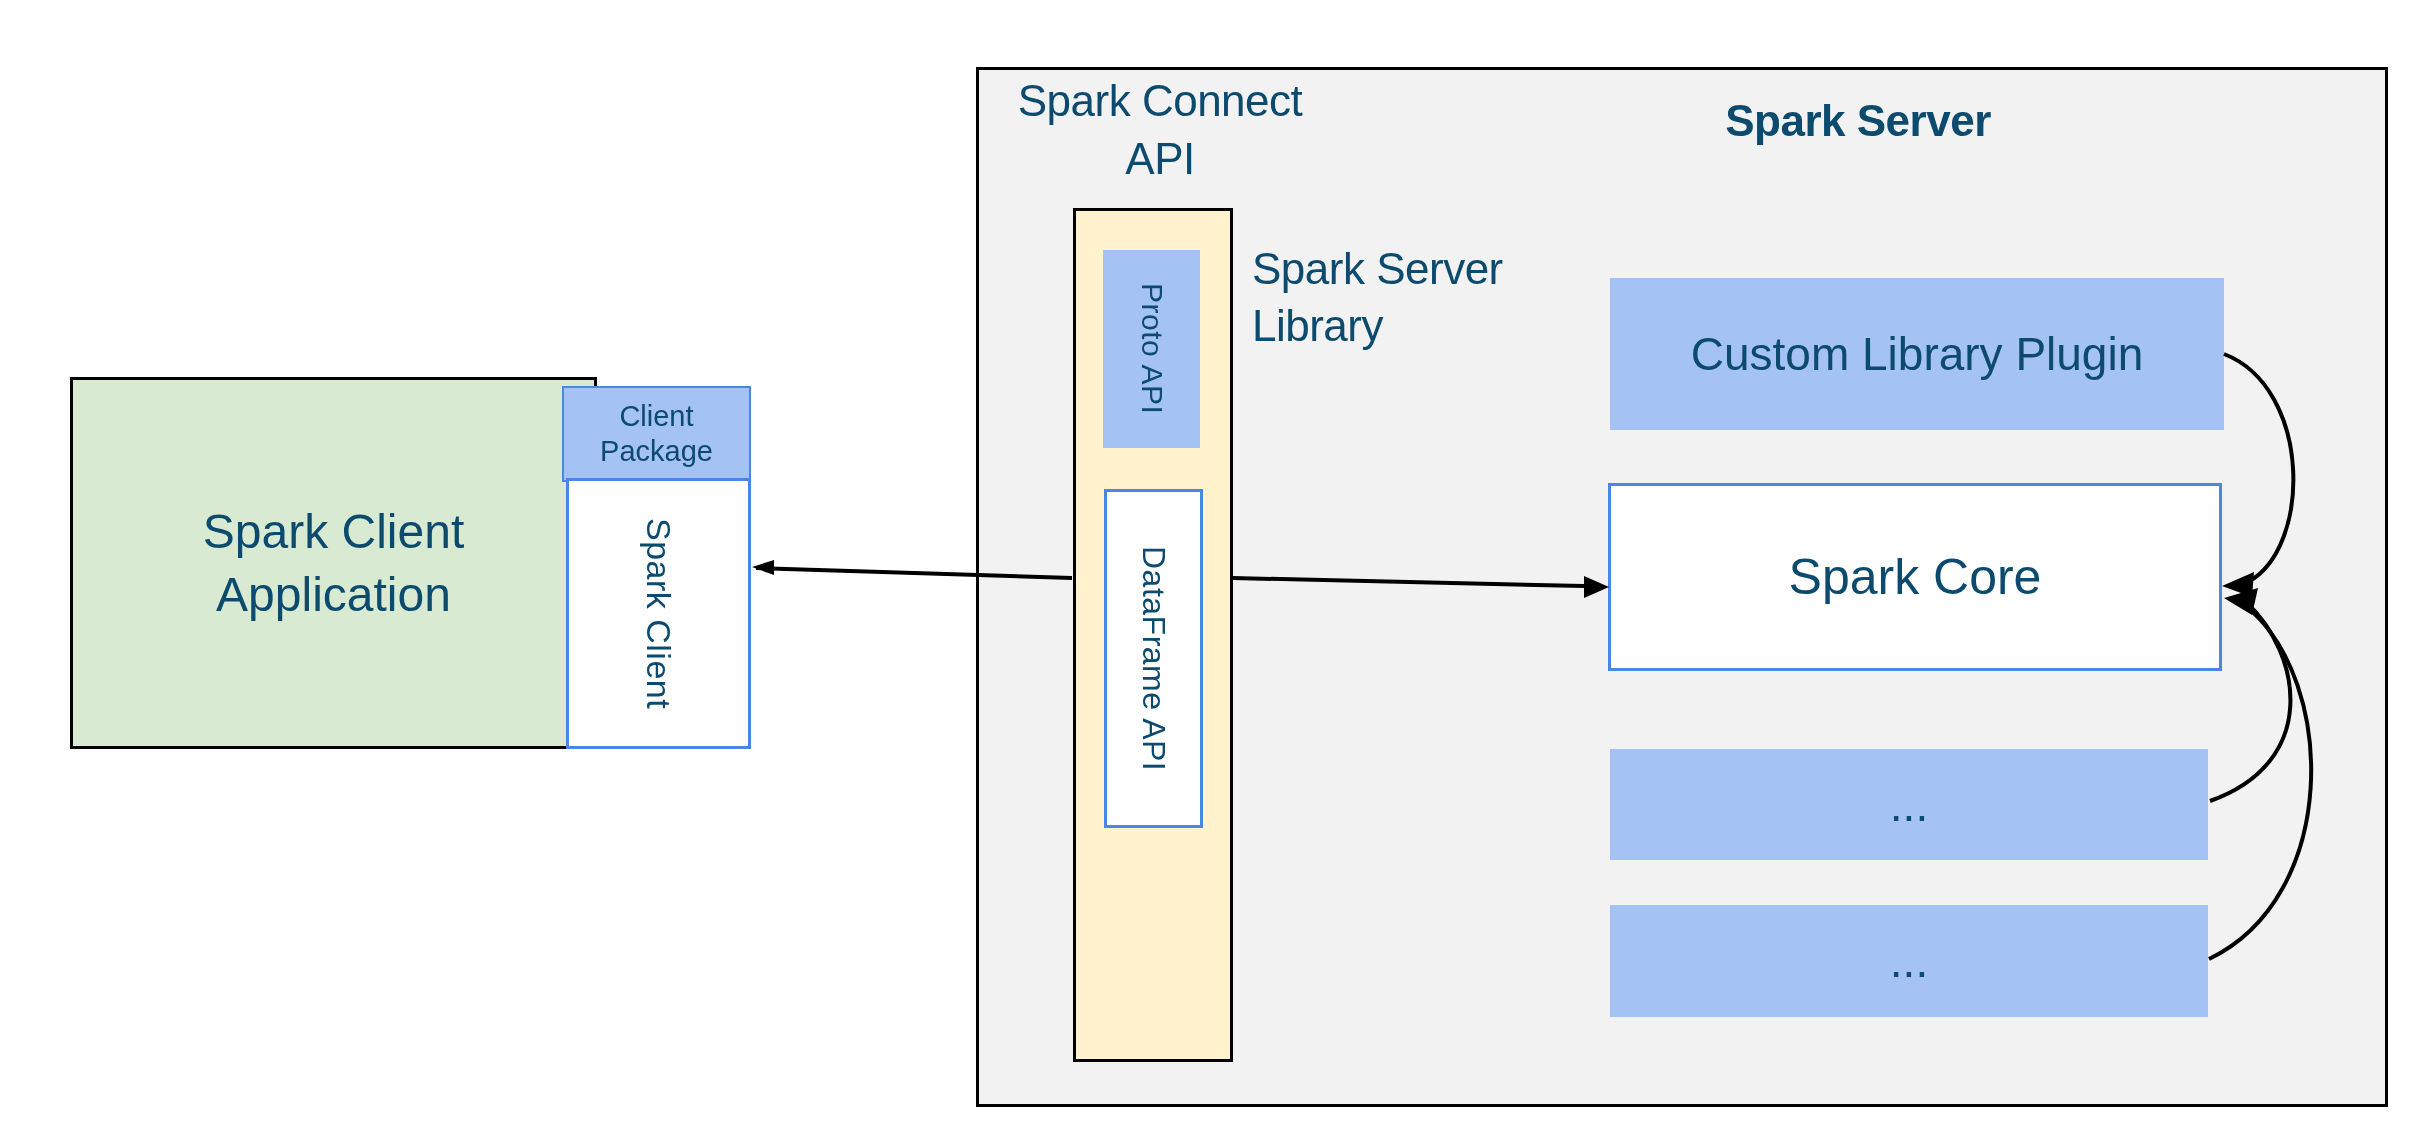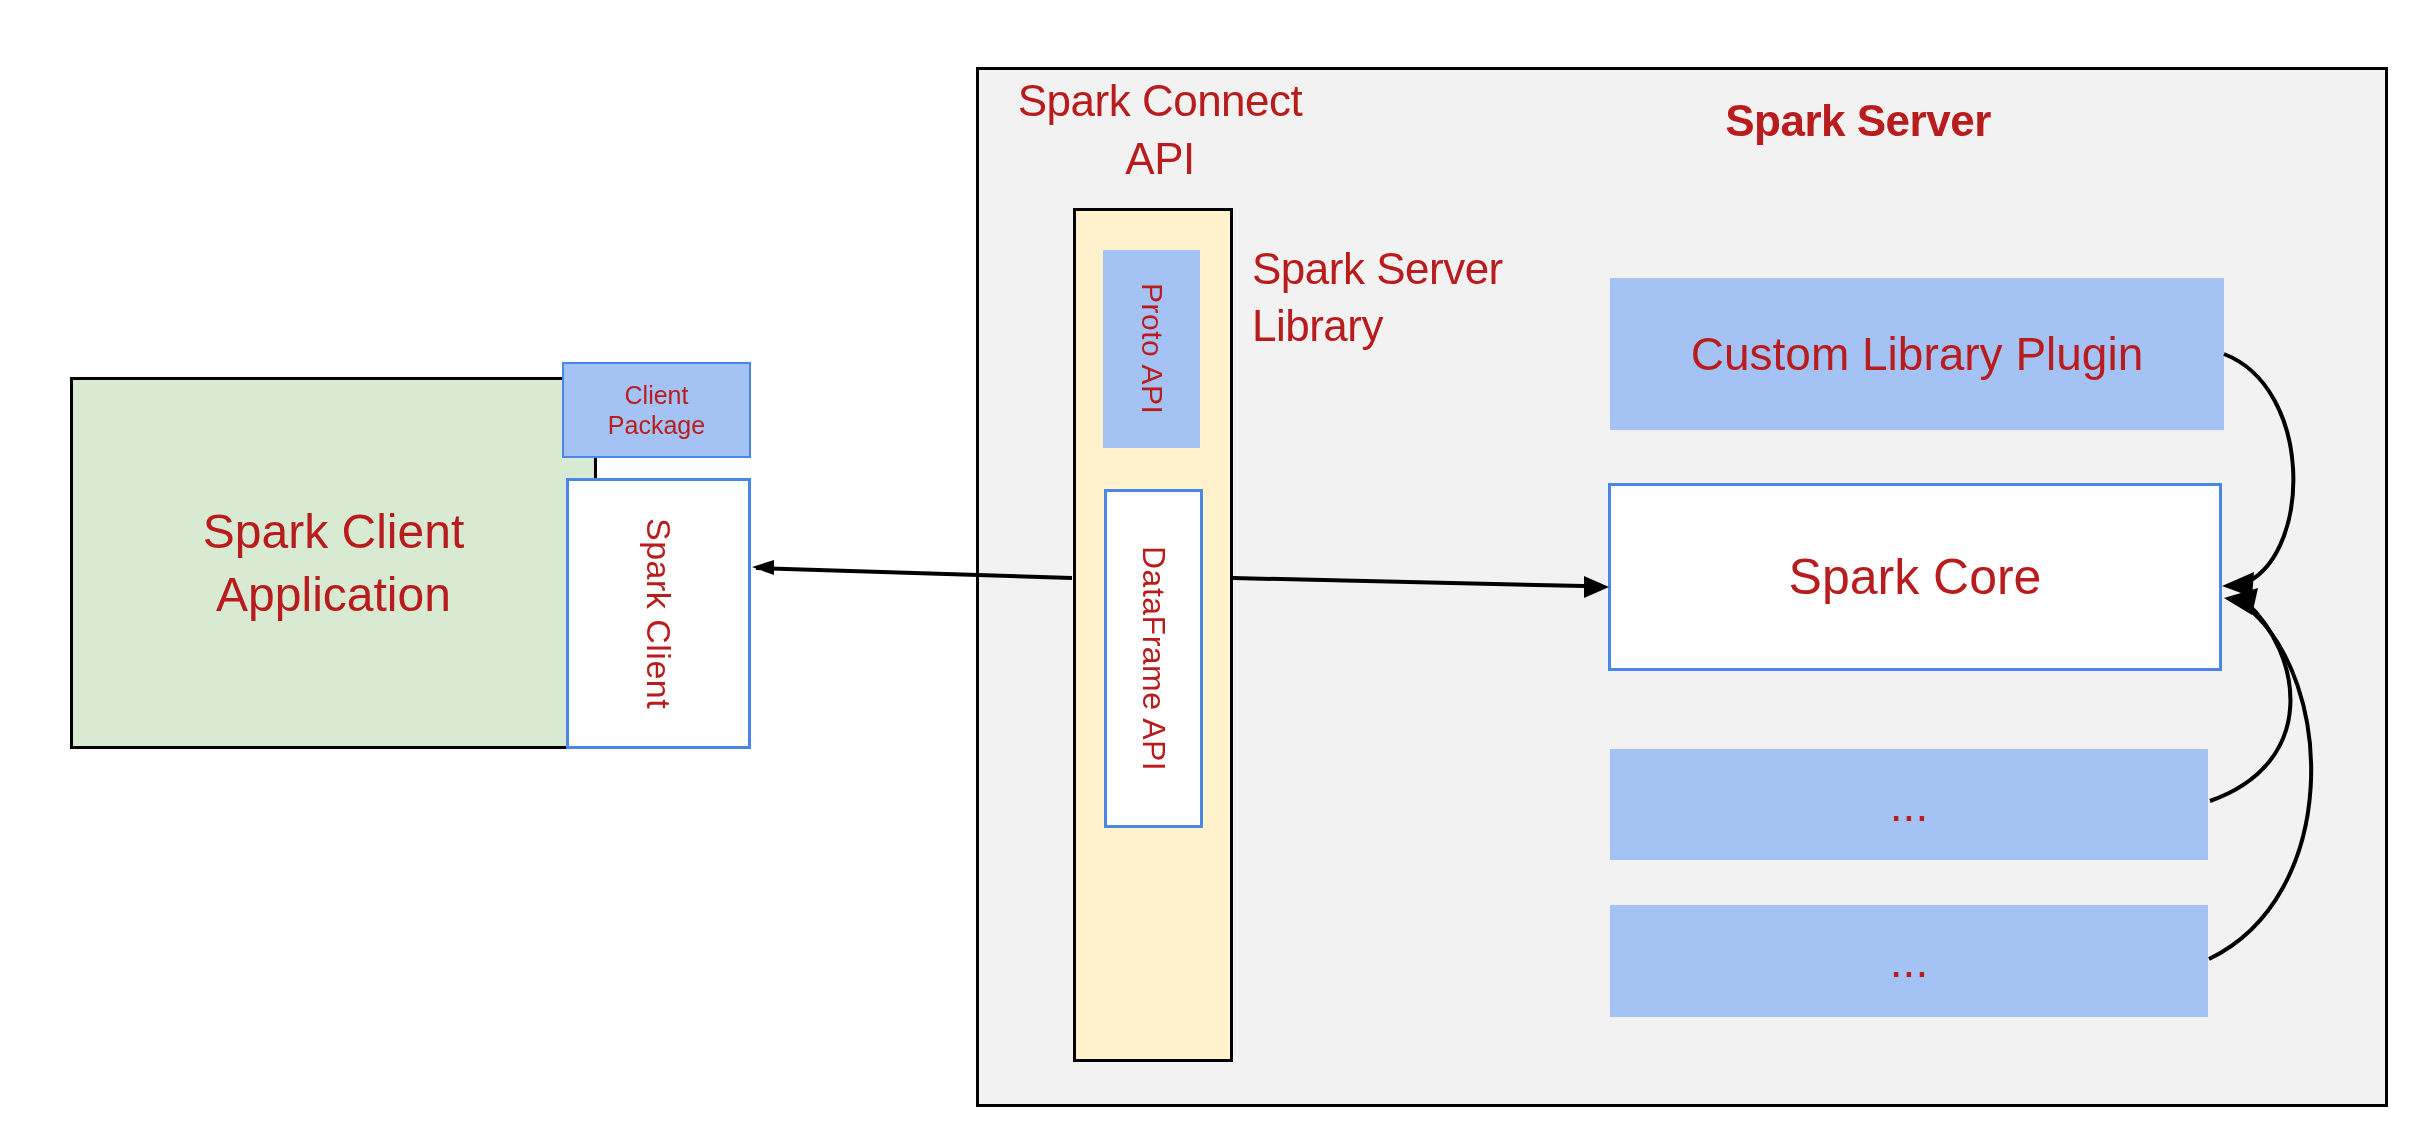--- a/index.html
+++ b/index.html
@@ -8,7 +8,7 @@
     width:2435px;height:1135px;
     background:#ffffff;
     font-family:"Liberation Sans", sans-serif;
-    color:#b91c1c;
+    color:#0c4a6e;
     overflow:hidden;
     border-radius:24px;
   }

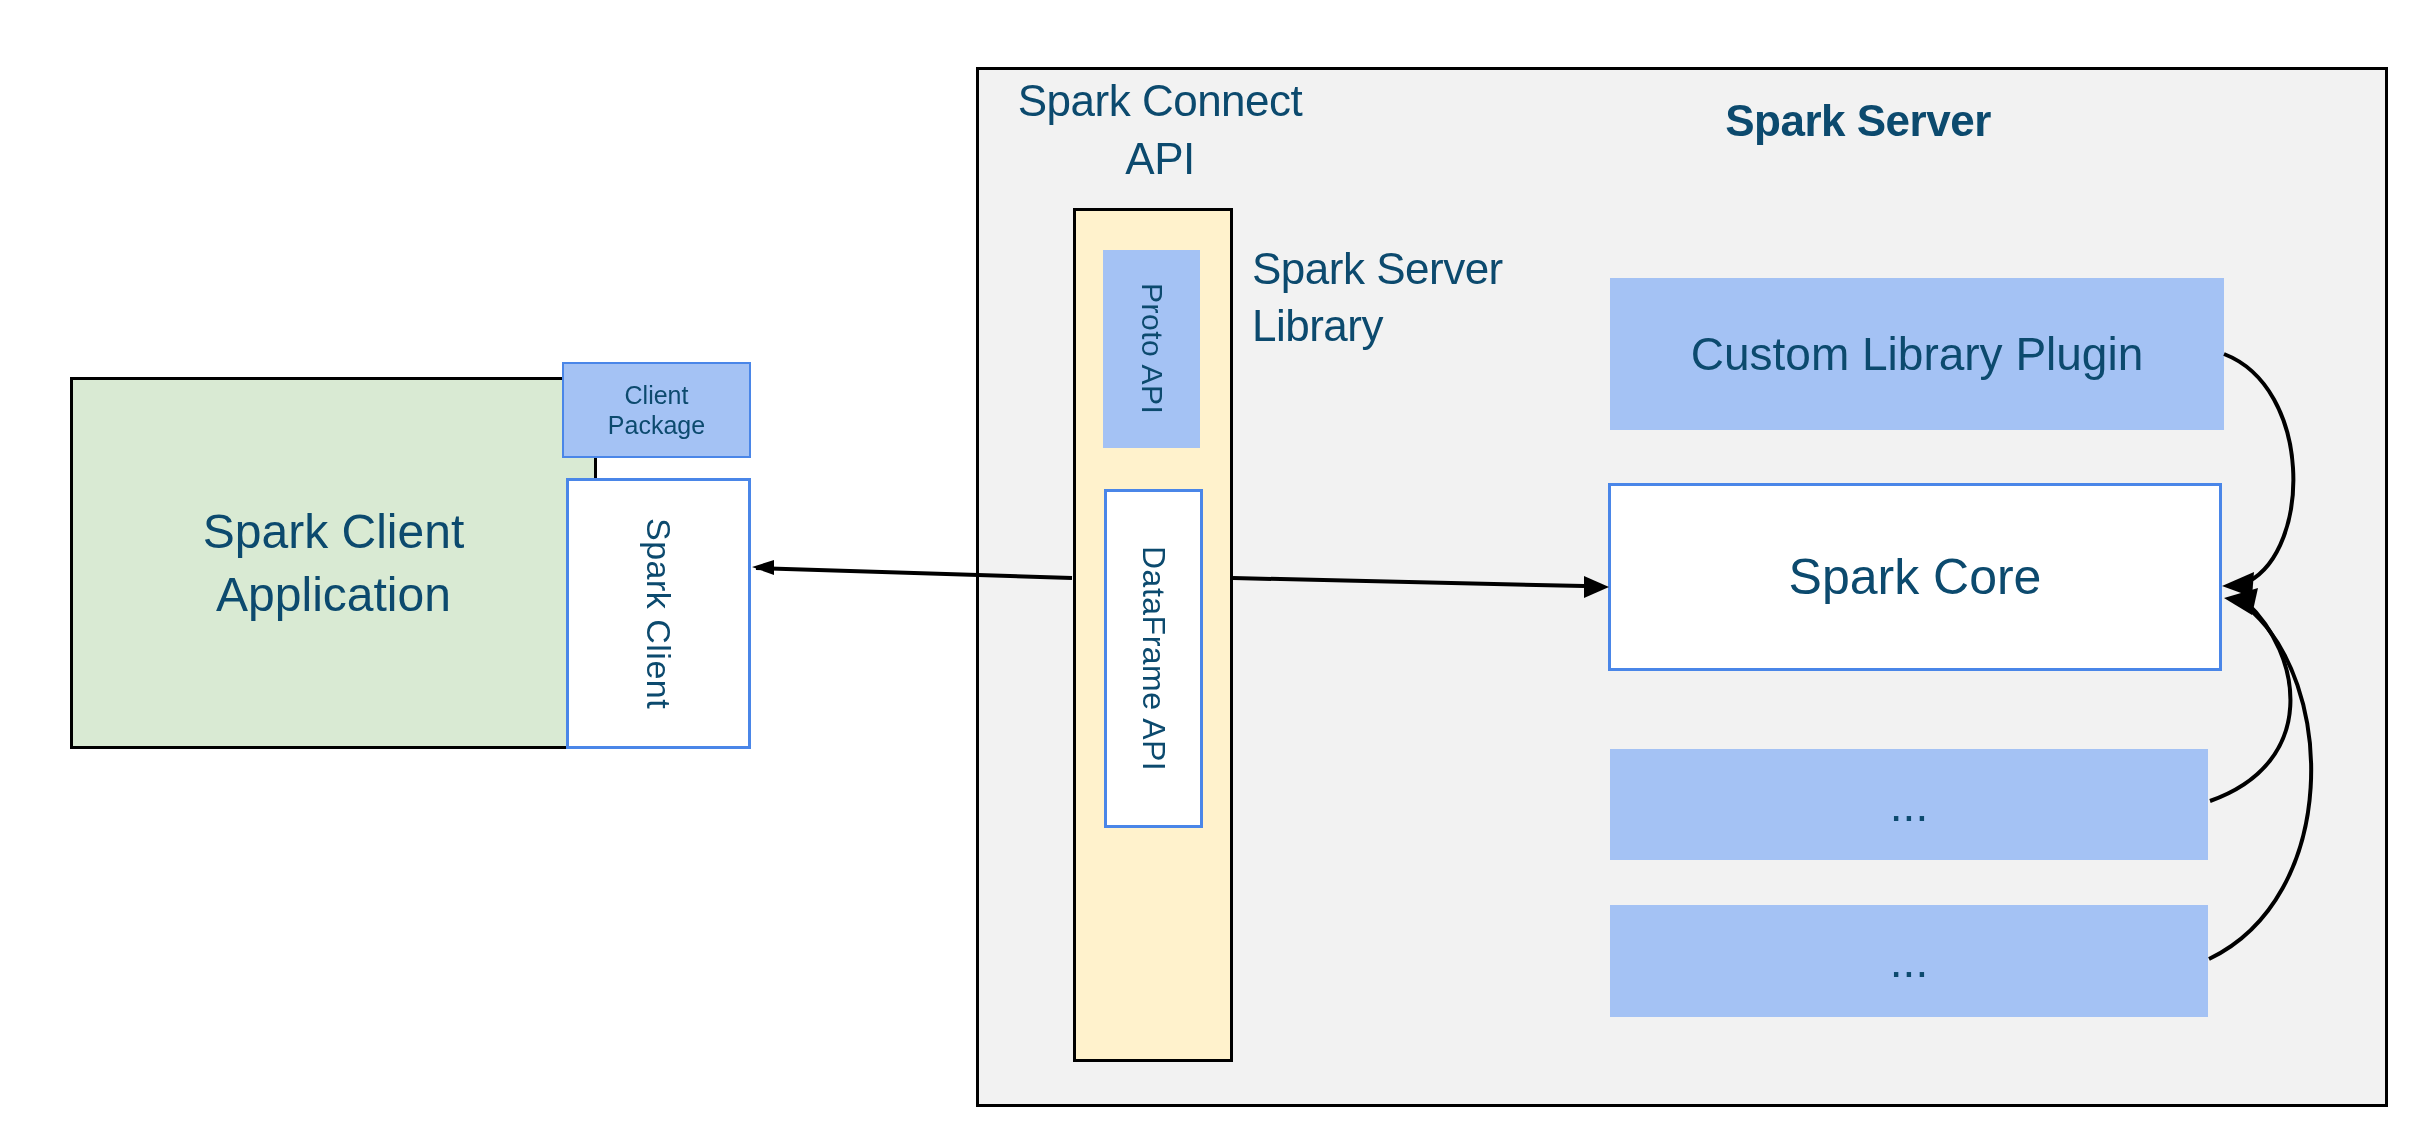--- a/index.html
+++ b/index.html
@@ -47,10 +47,10 @@
     z-index:1;
   }
   #client-package-box{
-    left:562px;top:362px;width:189px;height:96px;
+    left:562px;top:386px;width:189px;height:96px;
     background:var(--blue-fill);
     border:2px solid var(--blue-border);
-    font-size:25px;line-height:1.2;
+    font-size:29px;line-height:1.2;
     z-index:3;
   }
   #spark-client-box{

